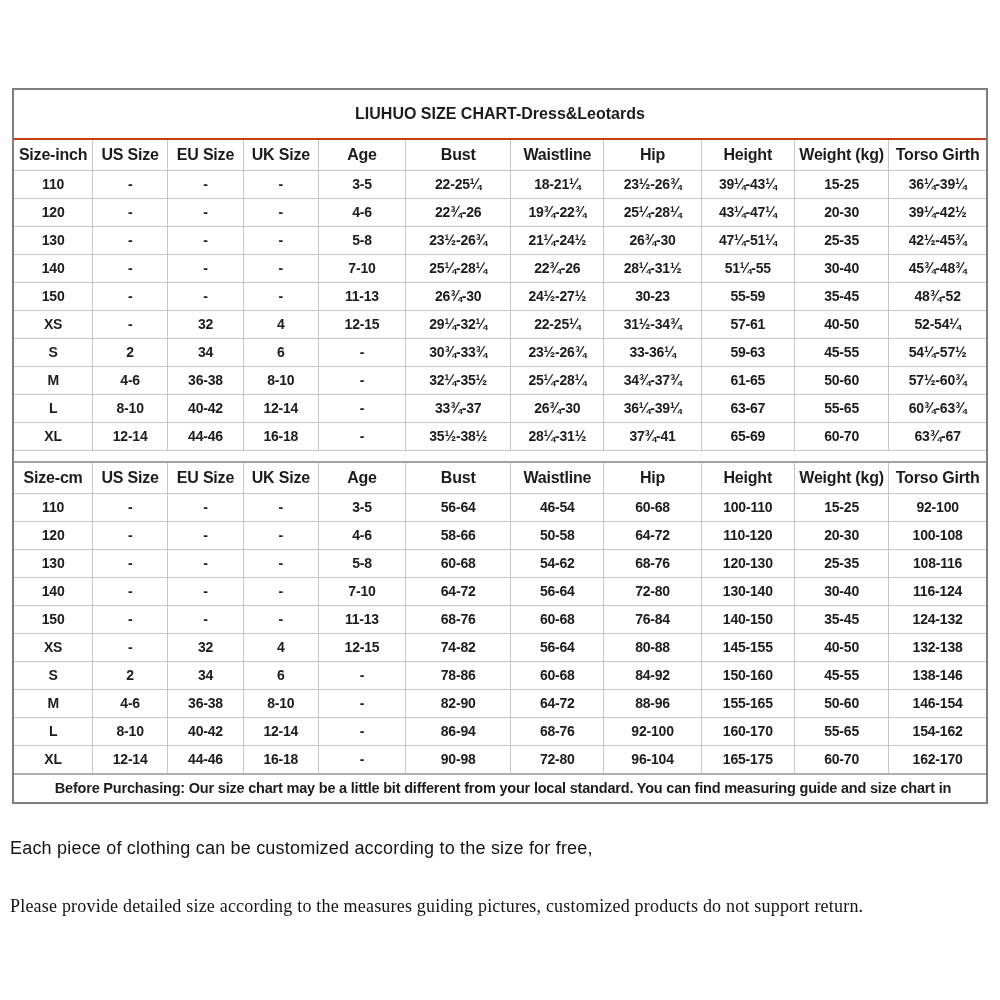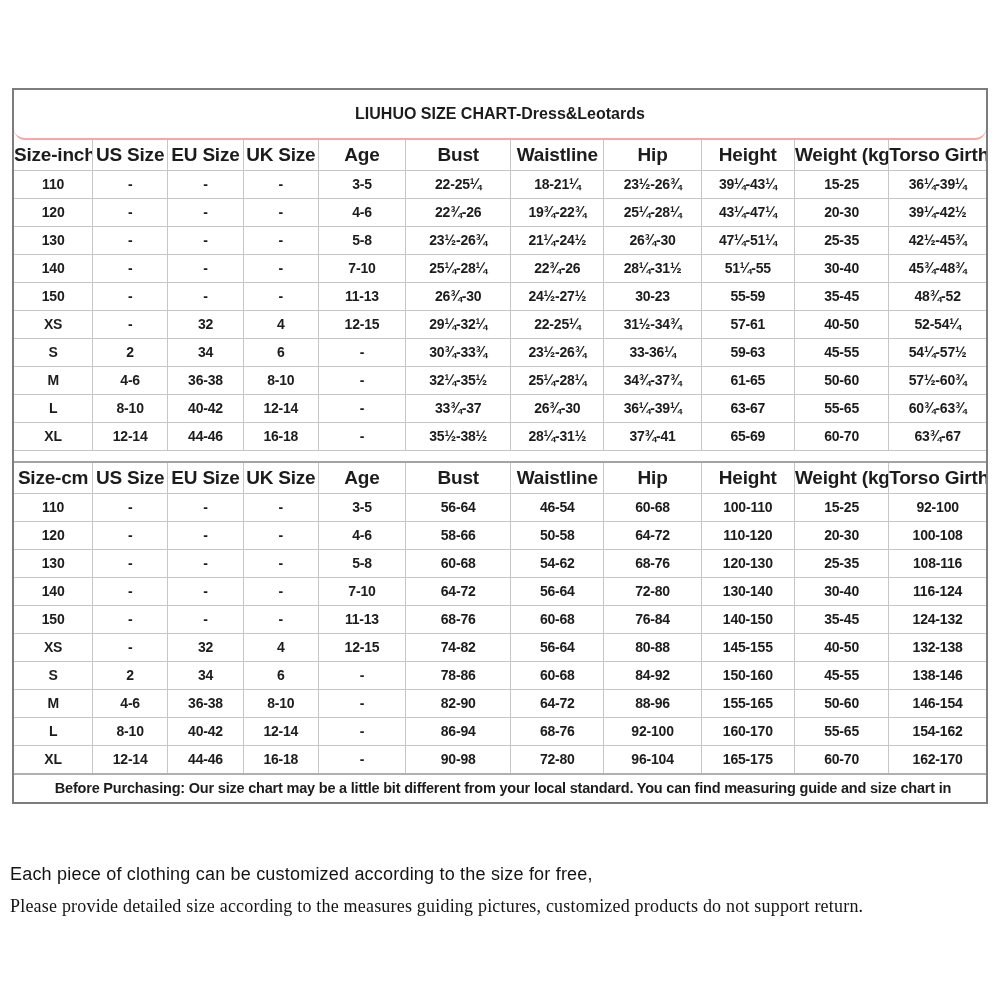--- a/index.html
+++ b/index.html
@@ -24,8 +24,7 @@
     font-weight: bold;
     font-size: 16px;
     letter-spacing: 0px;
-    border-bottom: 2px solid #fca5a5;
-    border-radius: 11px;
+    border-bottom: 2px solid #c2410c;
   }
   table.size-table {
     width: 100%;

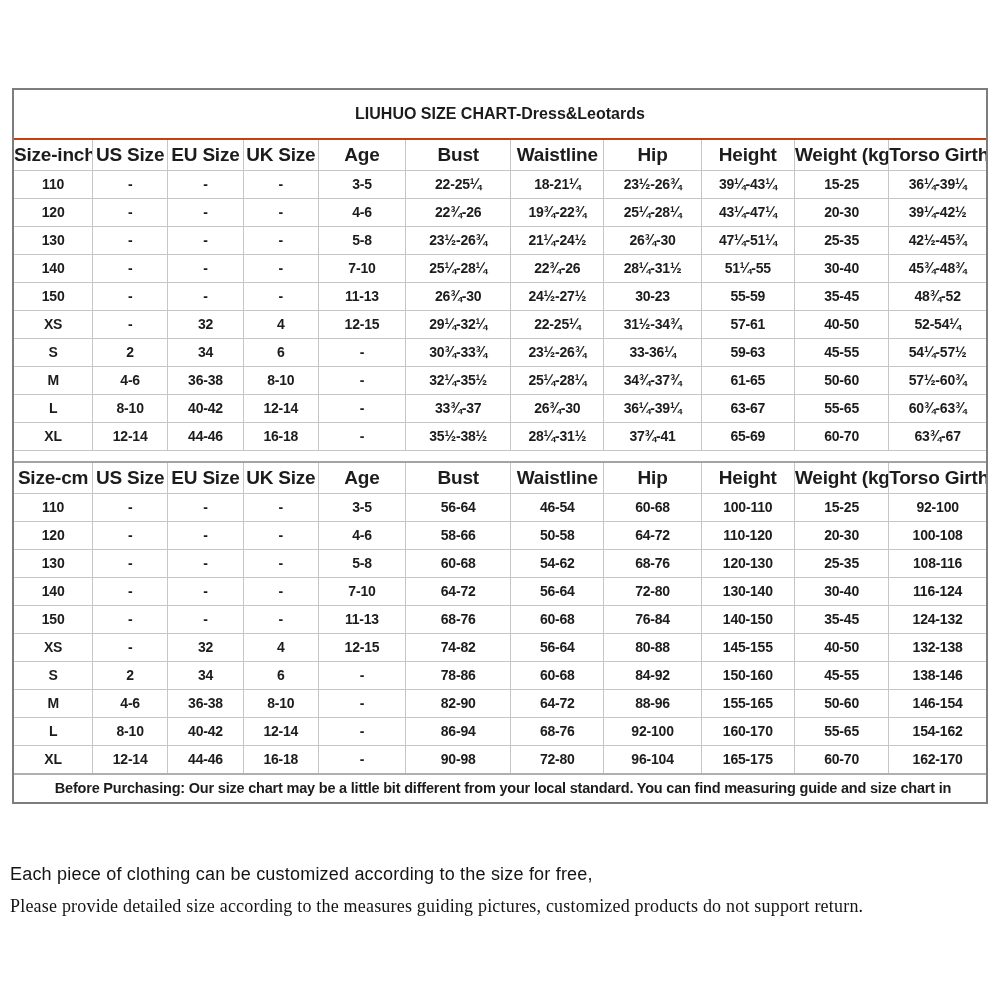--- a/index.html
+++ b/index.html
@@ -40,7 +40,7 @@
   }
   table.size-table th {
     height: 30px;
-    font-size: 19px;
+    font-size: 16px;
     font-weight: bold;
     letter-spacing: -0.2px;
   }

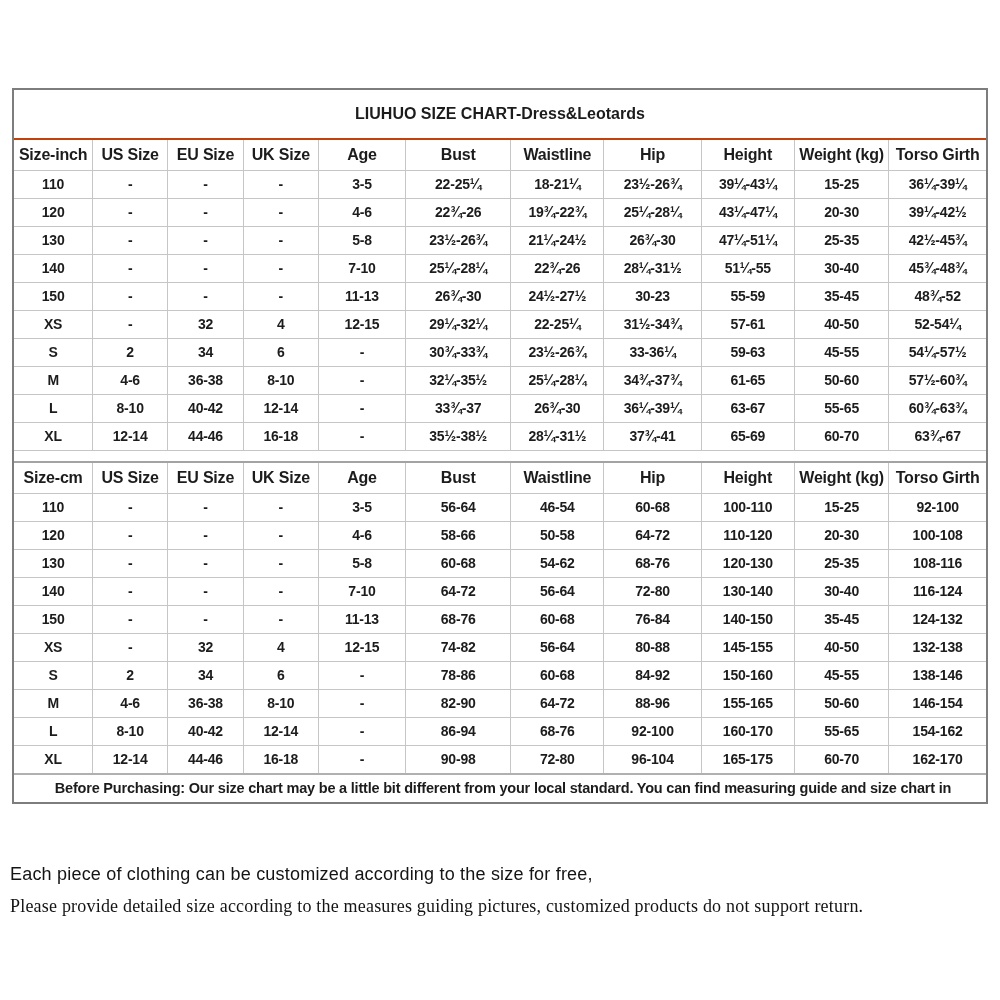--- a/index.html
+++ b/index.html
@@ -89,7 +89,7 @@
     letter-spacing: 0.2px;
     color: #141414;
   }
-  .footer-line-1 { top: 864px; }
+  .footer-line-1 { top: 838px; }
   .footer-line-2 { top: 896px; font-family: Liberation Serif, serif; }
 </style>
 </head>

